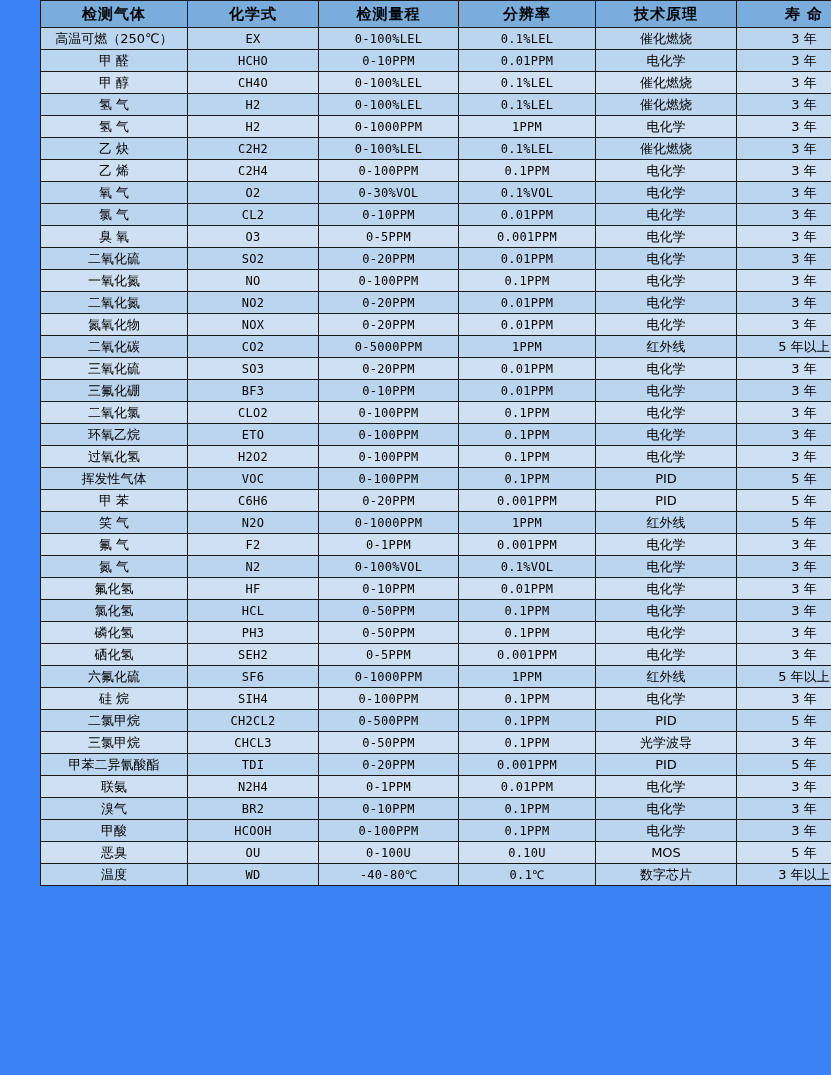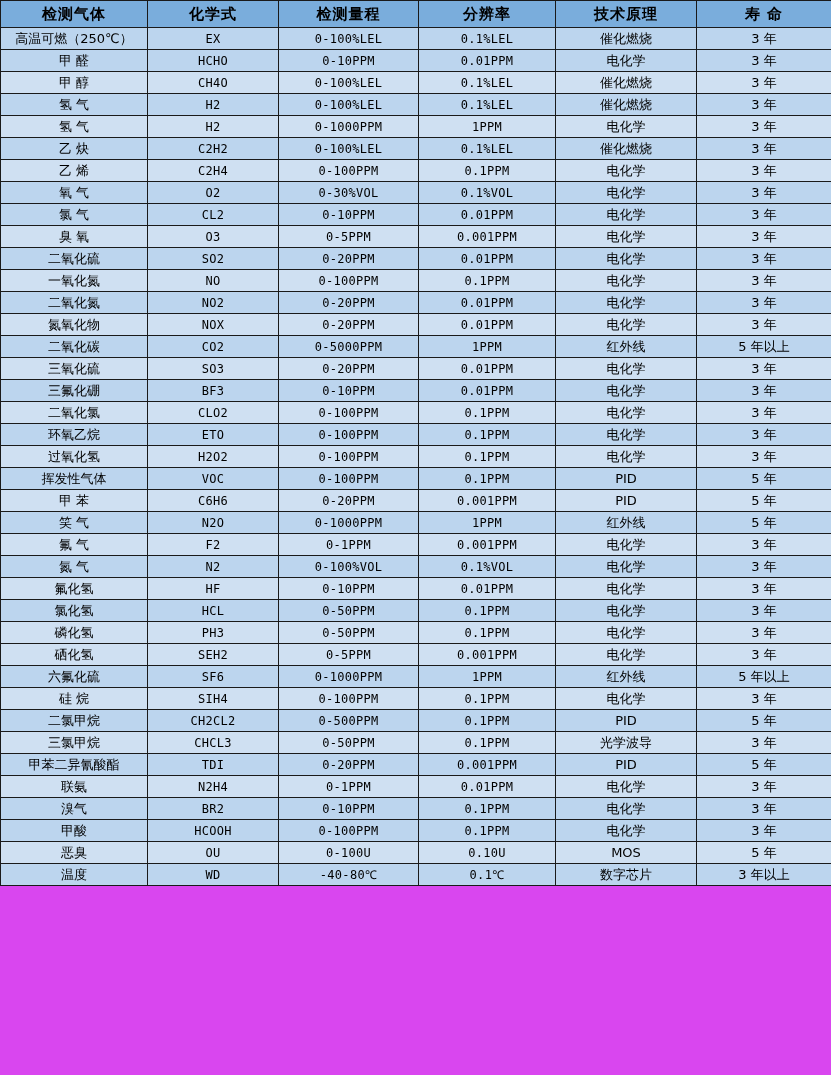--- a/index.html
+++ b/index.html
@@ -14,8 +14,9 @@
     width: 831px;
     height: 1075px;
     box-sizing: border-box;
-    background: #d946ef;
+    background: #3b82f6;
     overflow: hidden;
+    padding-left: 40px;
   }
   table.gas-table {
     border-collapse: collapse;

